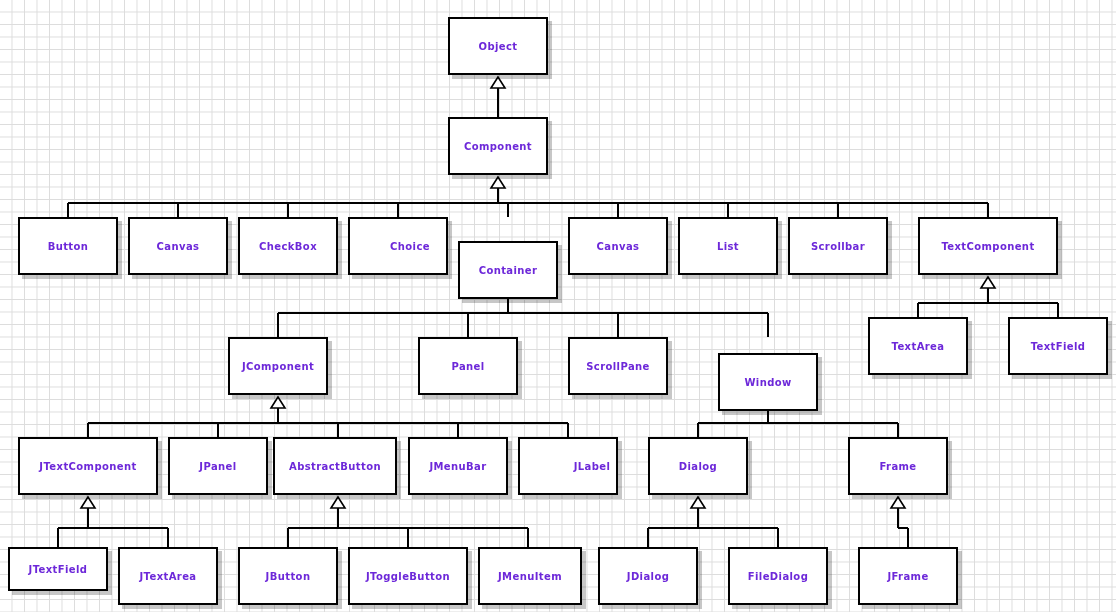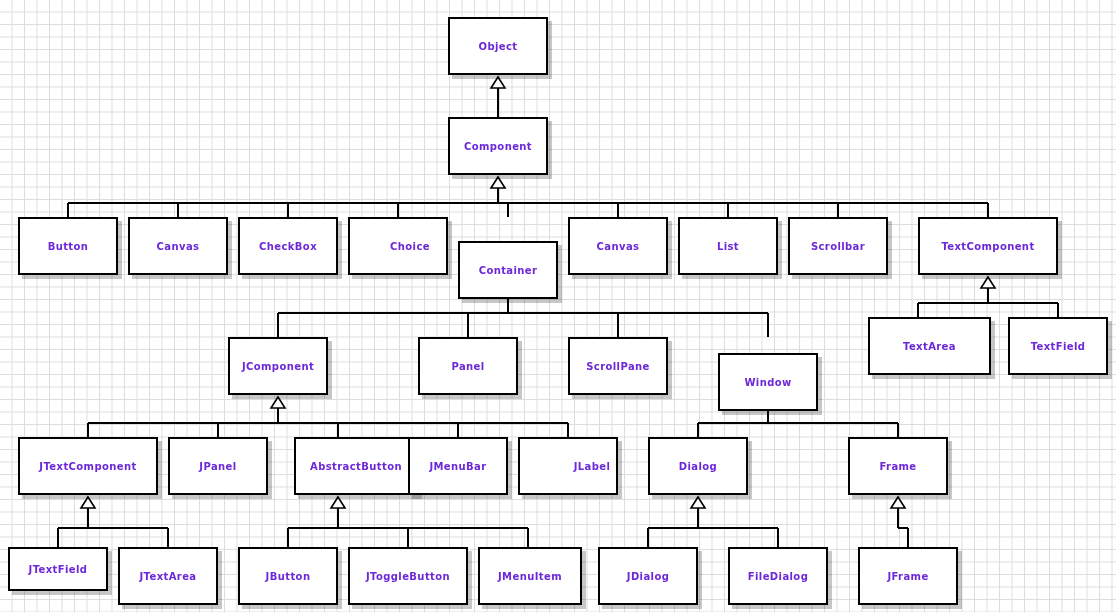--- a/index.html
+++ b/index.html
@@ -151,7 +151,7 @@
       <div class="uml-box" style="left: 718px; top: 337px; width: 100px; height: 58px; margin-top: 16px;">
         <span class="label">Window</span>
       </div>
-      <div class="uml-box" style="left: 868px; top: 317px; width: 123px; height: 58px;">
+      <div class="uml-box" style="left: 868px; top: 317px; width: 100px; height: 58px;">
         <span class="label">TextArea</span>
       </div>
       <div class="uml-box" style="left: 1008px; top: 317px; width: 100px; height: 58px;">

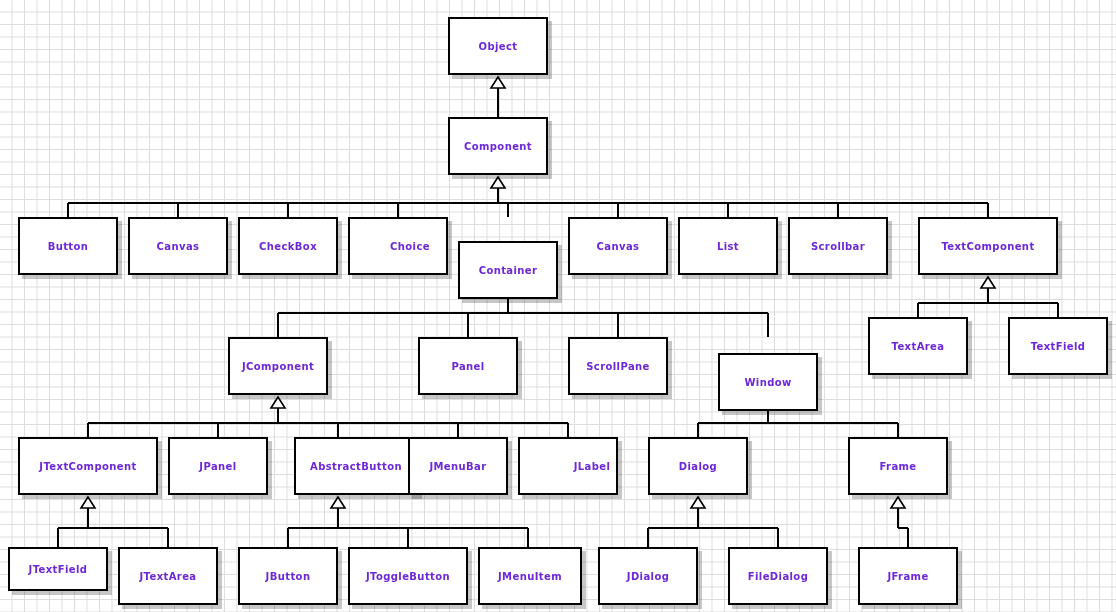--- a/index.html
+++ b/index.html
@@ -163,7 +163,7 @@
       <div class="uml-box" style="left: 168px; top: 437px; width: 100px; height: 58px;">
         <span class="label">JPanel</span>
       </div>
-      <div class="uml-box" style="left: 294px; top: 437px; width: 124px; height: 58px;">
+      <div class="uml-box" style="left: 273px; top: 437px; width: 124px; height: 58px;">
         <span class="label">AbstractButton</span>
       </div>
       <div class="uml-box" style="left: 408px; top: 437px; width: 100px; height: 58px;">

